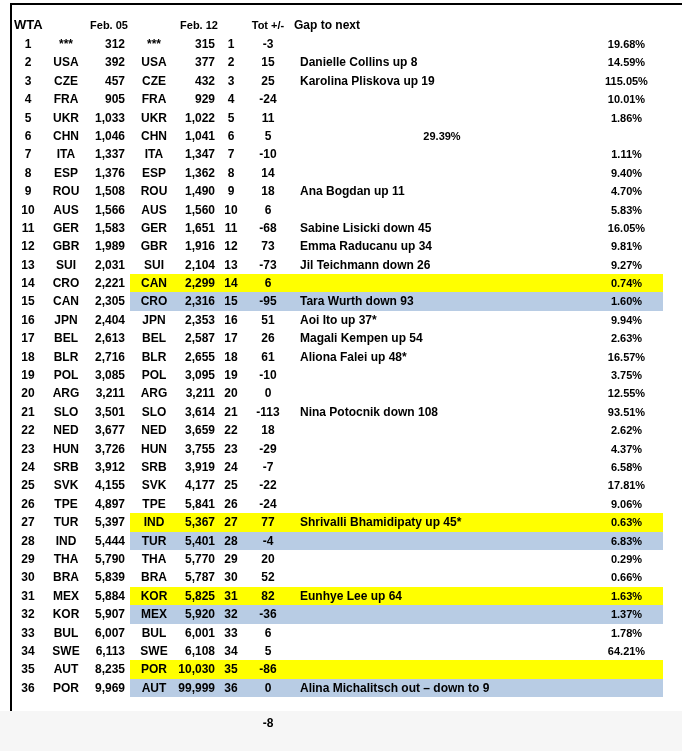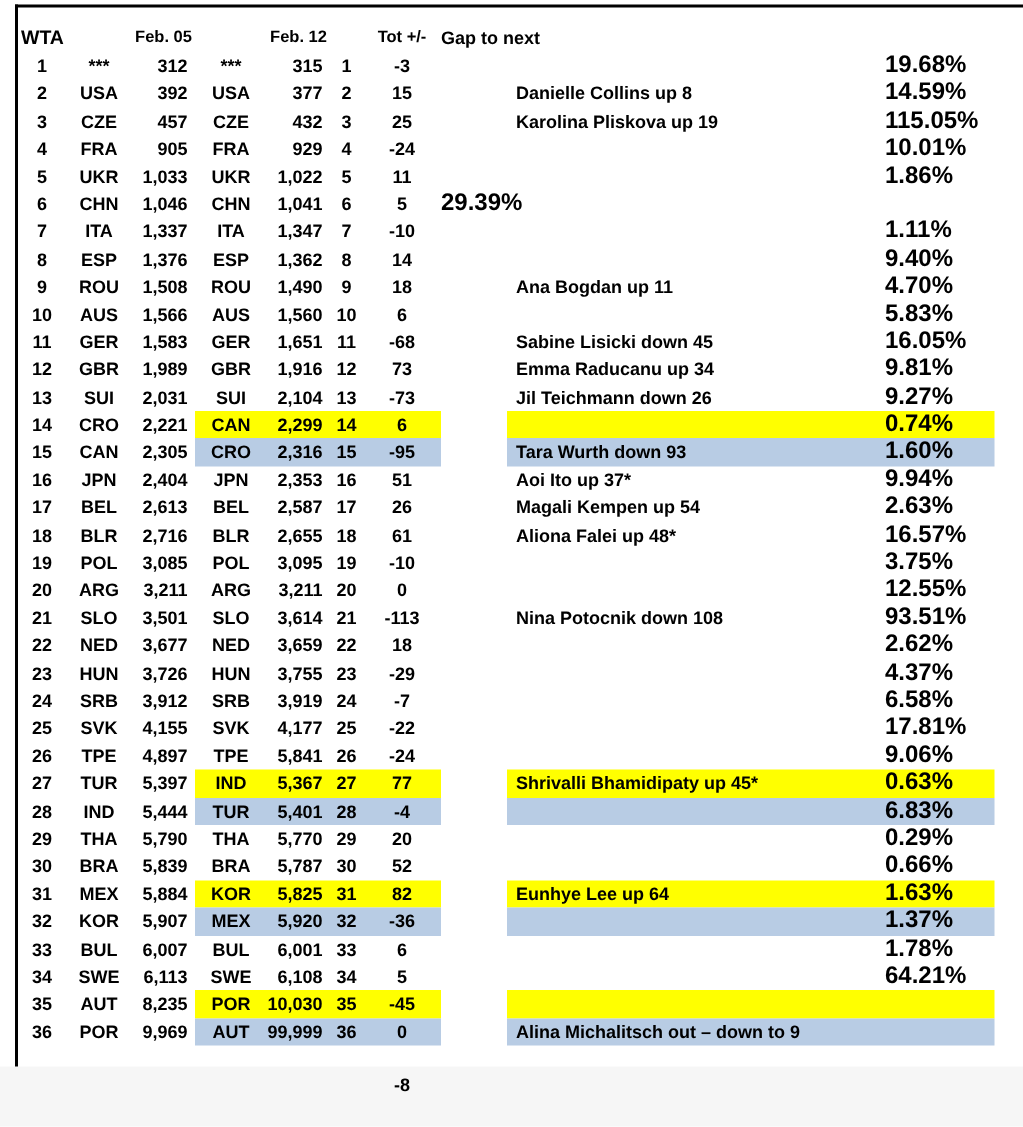--- a/index.html
+++ b/index.html
@@ -45,7 +45,7 @@
   .h-wta{font-size:13px;text-align:left;padding-left:2px;}
   .h-movers{font-size:12px;text-align:center;}
   .h-gap{font-size:12px;text-align:left;}
-  .gap-cell{font-size:16px;}
+  .gap-cell{font-size:11px;text-align:center;}
   .mover-cell{font-size:12px;margin-left:44px;}
   
   .hl-yellow > .cell:nth-child(n+4){background:#FFFF00;}

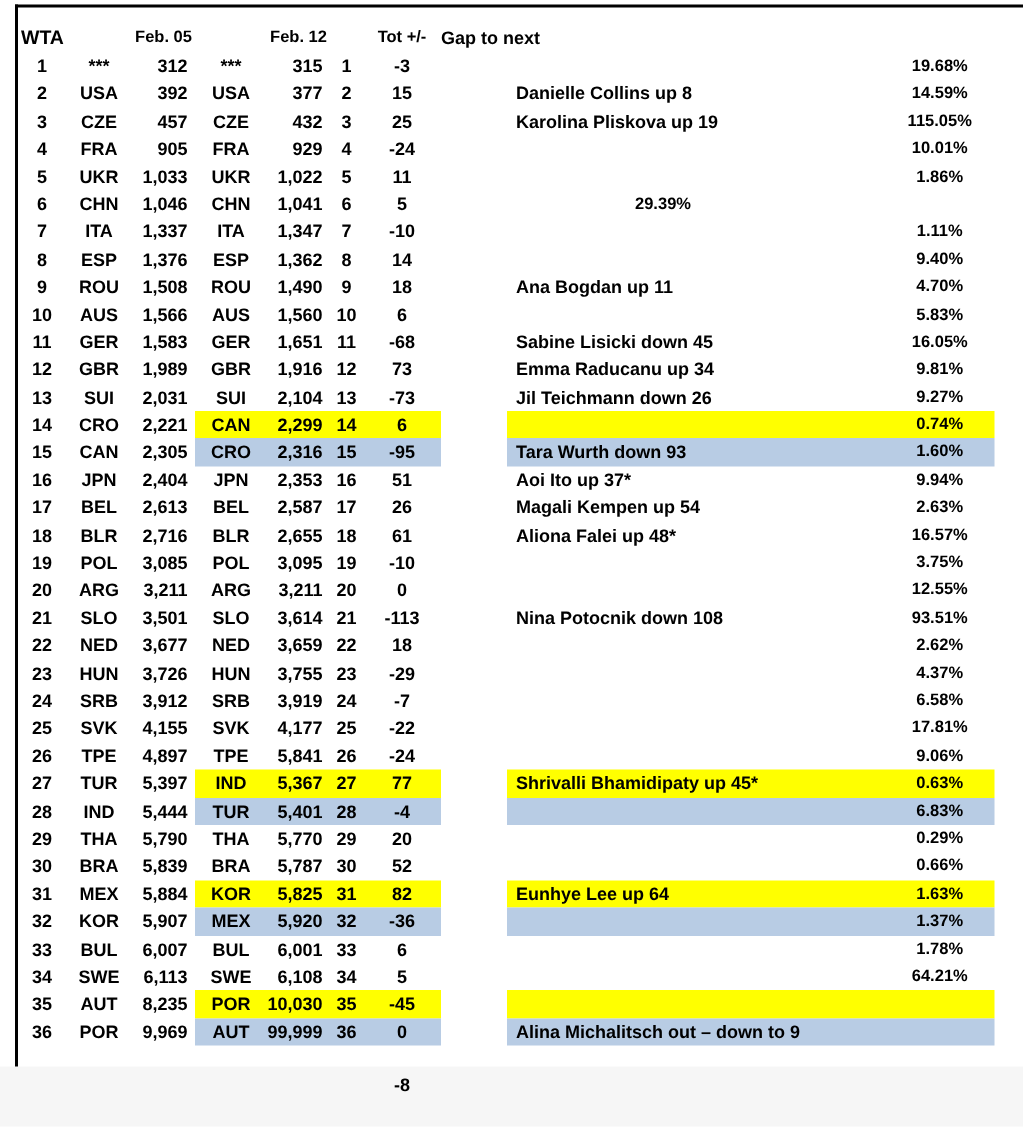--- a/index.html
+++ b/index.html
@@ -46,7 +46,7 @@
   .h-movers{font-size:12px;text-align:center;}
   .h-gap{font-size:12px;text-align:left;}
   .gap-cell{font-size:11px;text-align:center;}
-  .mover-cell{font-size:12px;margin-left:44px;}
+  .mover-cell{font-size:12px;}
   
   .hl-yellow > .cell:nth-child(n+4){background:#FFFF00;}
   .hl-blue   > .cell:nth-child(n+4){background:#B8CCE4;}

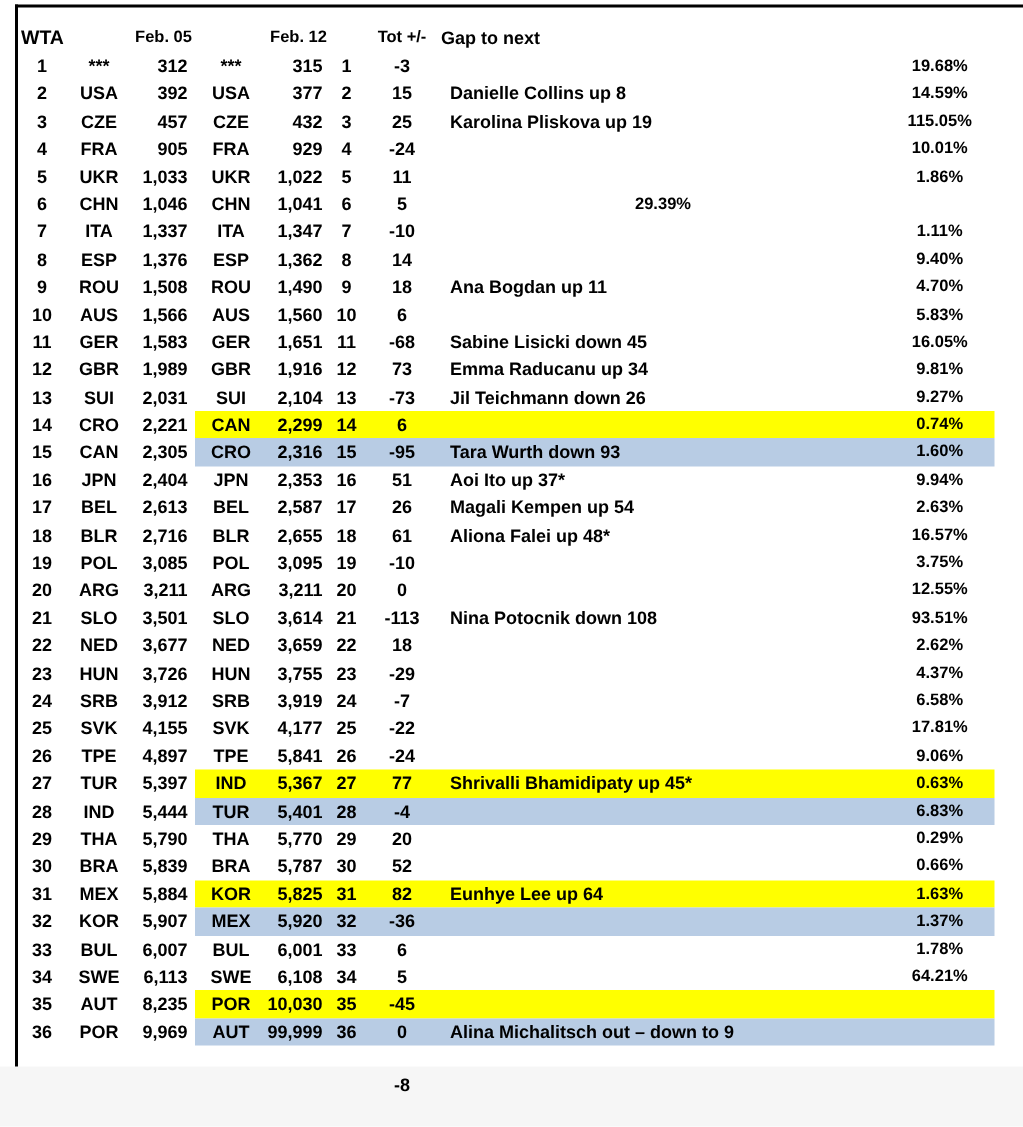--- a/index.html
+++ b/index.html
@@ -459,7 +459,7 @@
           <div class="cell c-center">POR</div>
           <div class="cell c-right">10,030</div>
           <div class="cell c-center">35</div>
-          <div class="cell c-center">-45</div>
+          <div class="cell c-center">-86</div>
           <div class="cell c-left mover-cell"></div>
           <div class="cell gap-cell"></div>
         </div>

